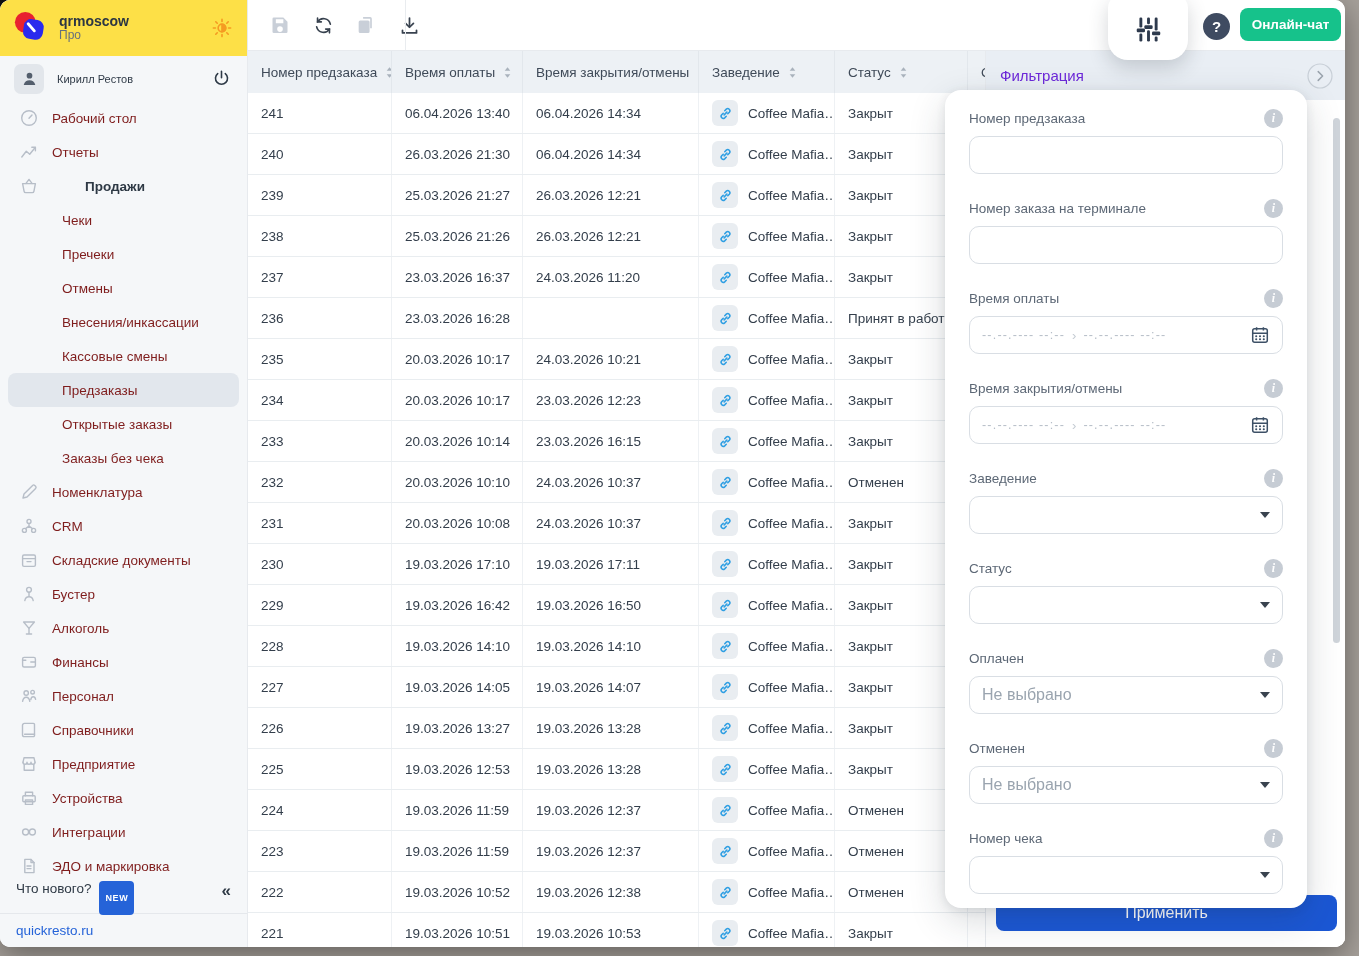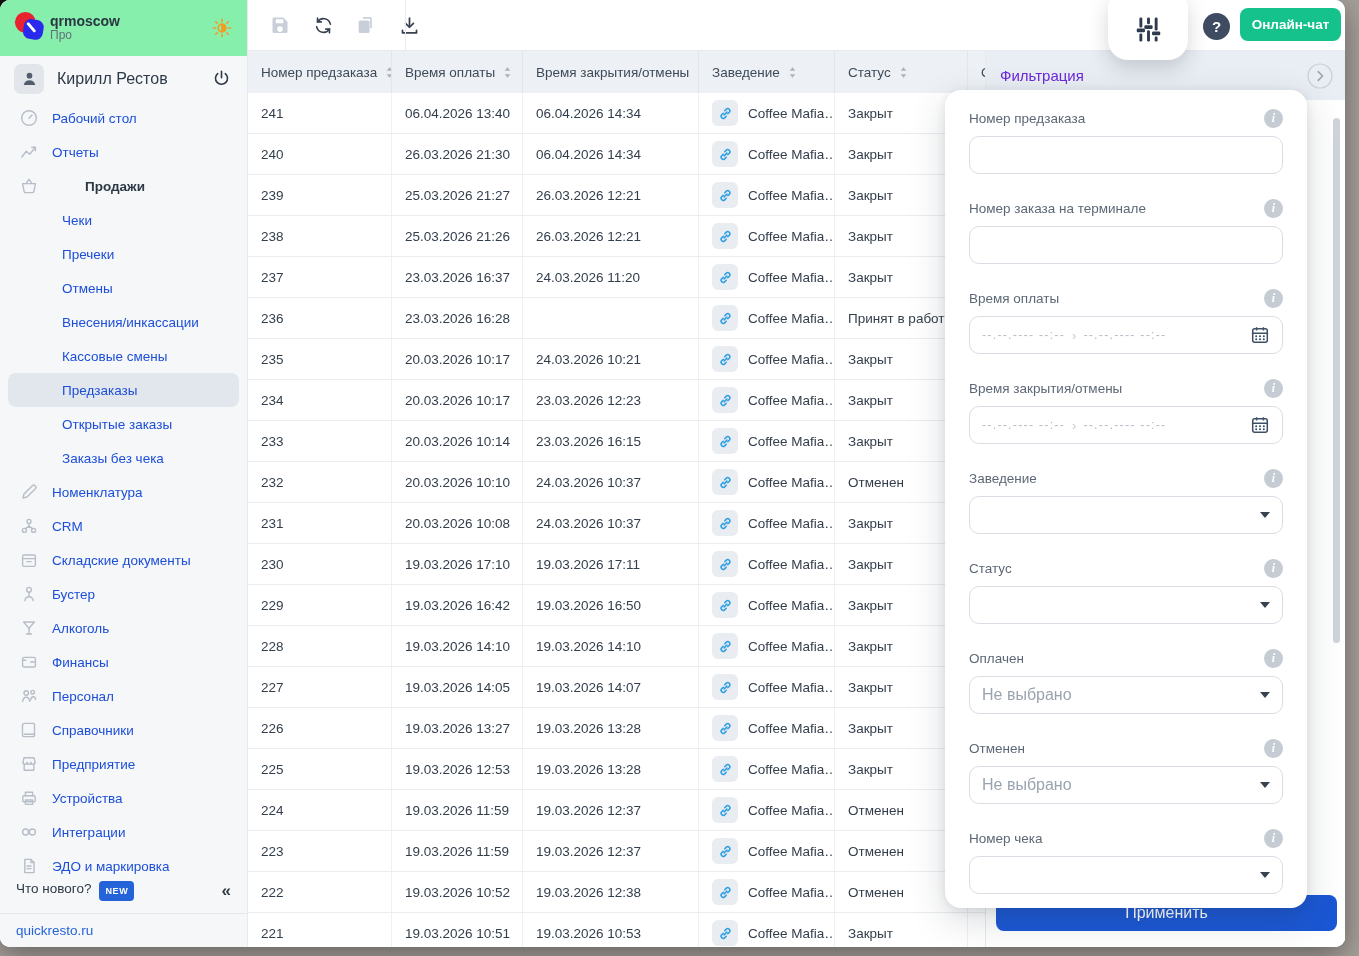--- a/index.html
+++ b/index.html
@@ -13,7 +13,7 @@
     border-radius:10px;overflow:hidden;box-shadow:0 8px 30px rgba(0,0,0,.4);}
   
   .sidebar{position:absolute;left:0;top:0;width:248px;height:100%;background:#f5f7f9;border-right:1px solid #e7eaee;box-sizing:border-box;}
-  .side-header{height:56px;background:#86efac;display:flex;align-items:center;padding:0 14px 0 12px;}
+  .side-header{height:56px;background:#fde047;display:flex;align-items:center;padding:0 14px 0 12px;gap:9px;}
   .brand-txt{line-height:1.15;}
   .brand-name{font-weight:700;font-size:14px;color:#2c3643;}
   .brand-plan{font-size:12px;color:#66707d;}

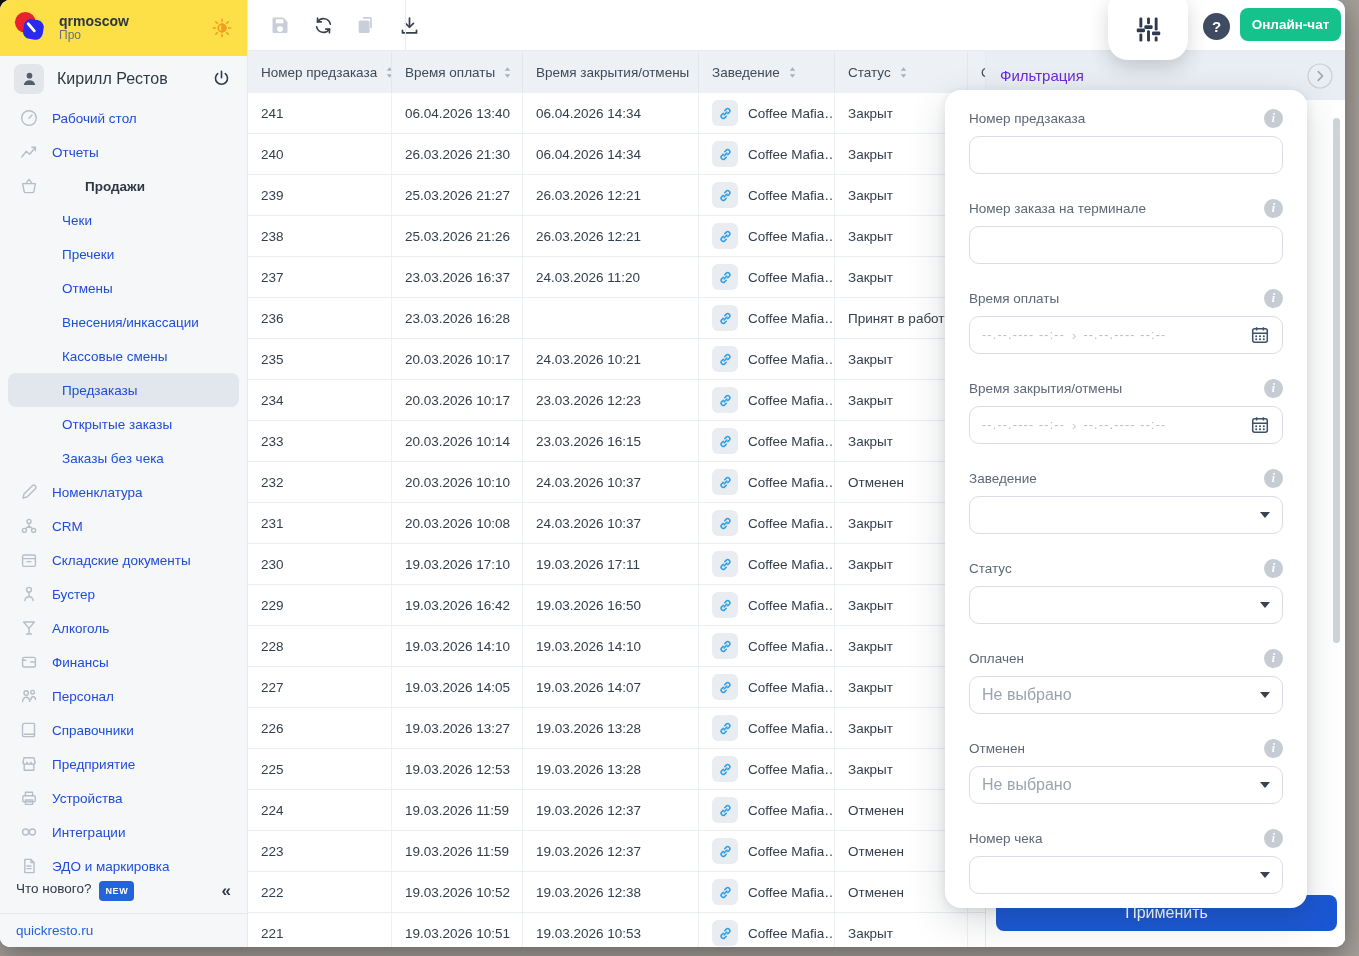--- a/index.html
+++ b/index.html
@@ -20,7 +20,7 @@
   .sun{margin-left:auto;display:flex;cursor:pointer;}
   .user-row{height:45px;display:flex;align-items:center;padding:0 16px 0 14px;gap:13px;}
   .avatar{width:30px;height:30px;border-radius:7px;background:#e2e6eb;display:flex;align-items:center;justify-content:center;}
-  .user-name{font-size:16px;color:#2f3a47;}
+  .user-name{font-size:11px;color:#2f3a47;}
   .power{margin-left:auto;display:flex;cursor:pointer;}
   .menu{position:absolute;top:101px;left:0;right:0;bottom:62px;overflow:hidden;}
   .menu-item{height:34px;display:flex;align-items:center;gap:14px;padding:0 10px 0 20px;font-size:13.5px;color:#1d4ed8;cursor:pointer;}

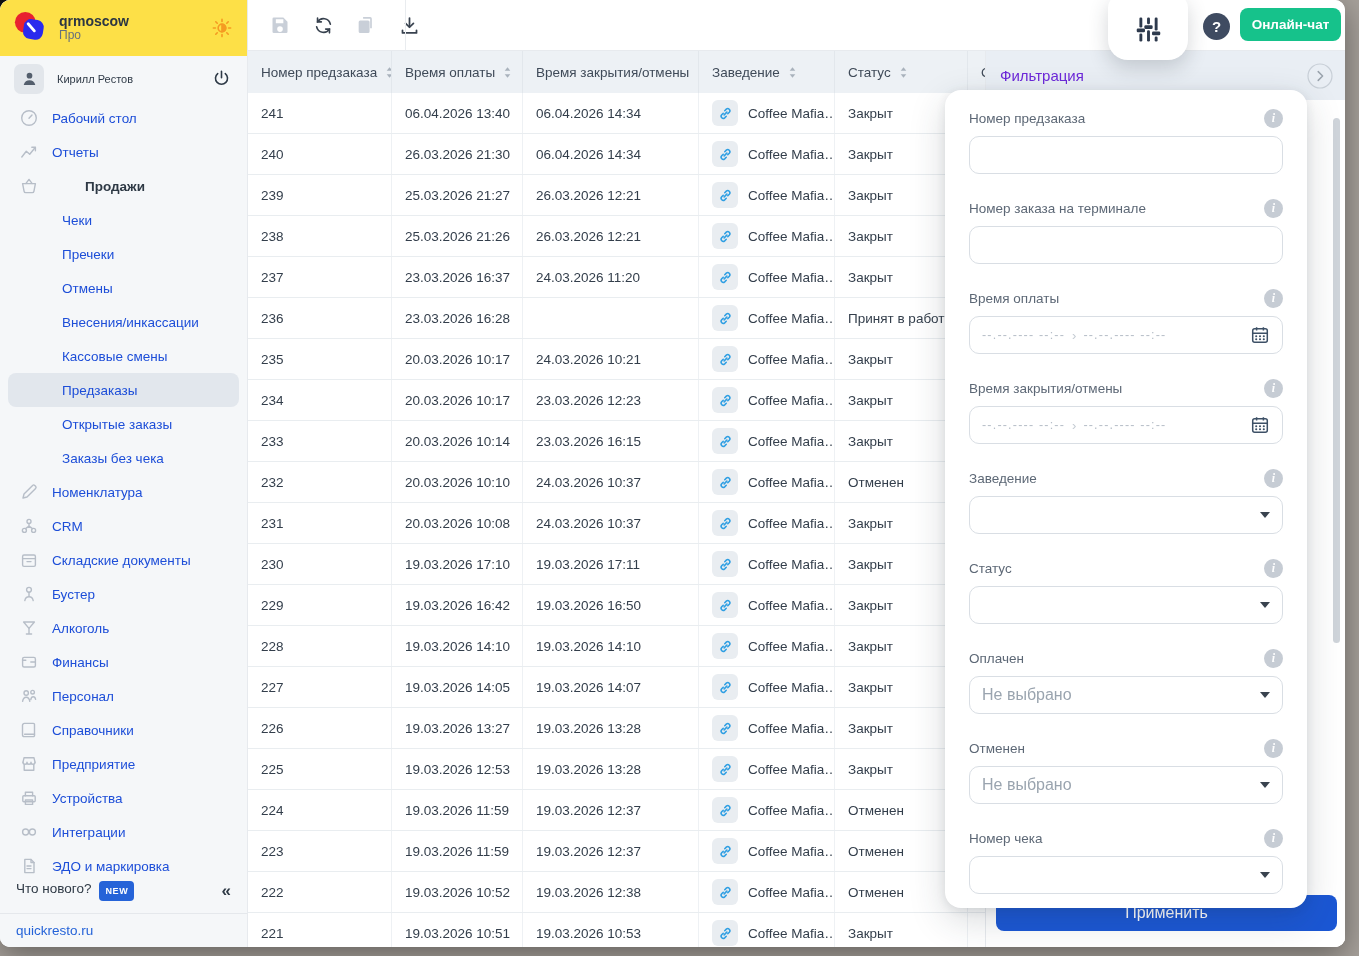--- a/index.html
+++ b/index.html
@@ -23,7 +23,7 @@
   .user-name{font-size:11px;color:#2f3a47;}
   .power{margin-left:auto;display:flex;cursor:pointer;}
   .menu{position:absolute;top:101px;left:0;right:0;bottom:62px;overflow:hidden;}
-  .menu-item{height:34px;display:flex;align-items:center;gap:14px;padding:0 10px 0 20px;font-size:13.5px;color:#1d4ed8;cursor:pointer;}
+  .menu-item{height:34px;display:flex;align-items:center;gap:14px;padding:0 10px 0 20px;font-size:13.5px;color:#7f1d1d;cursor:pointer;}
   .menu-item .mi-icon{width:18px;height:18px;flex:none;display:flex;align-items:center;justify-content:center;color:#b7bec8;}
   .menu-item.sub{padding-left:62px;}
   .menu-item.bold{font-weight:700;color:#2e3945;gap:47px;}

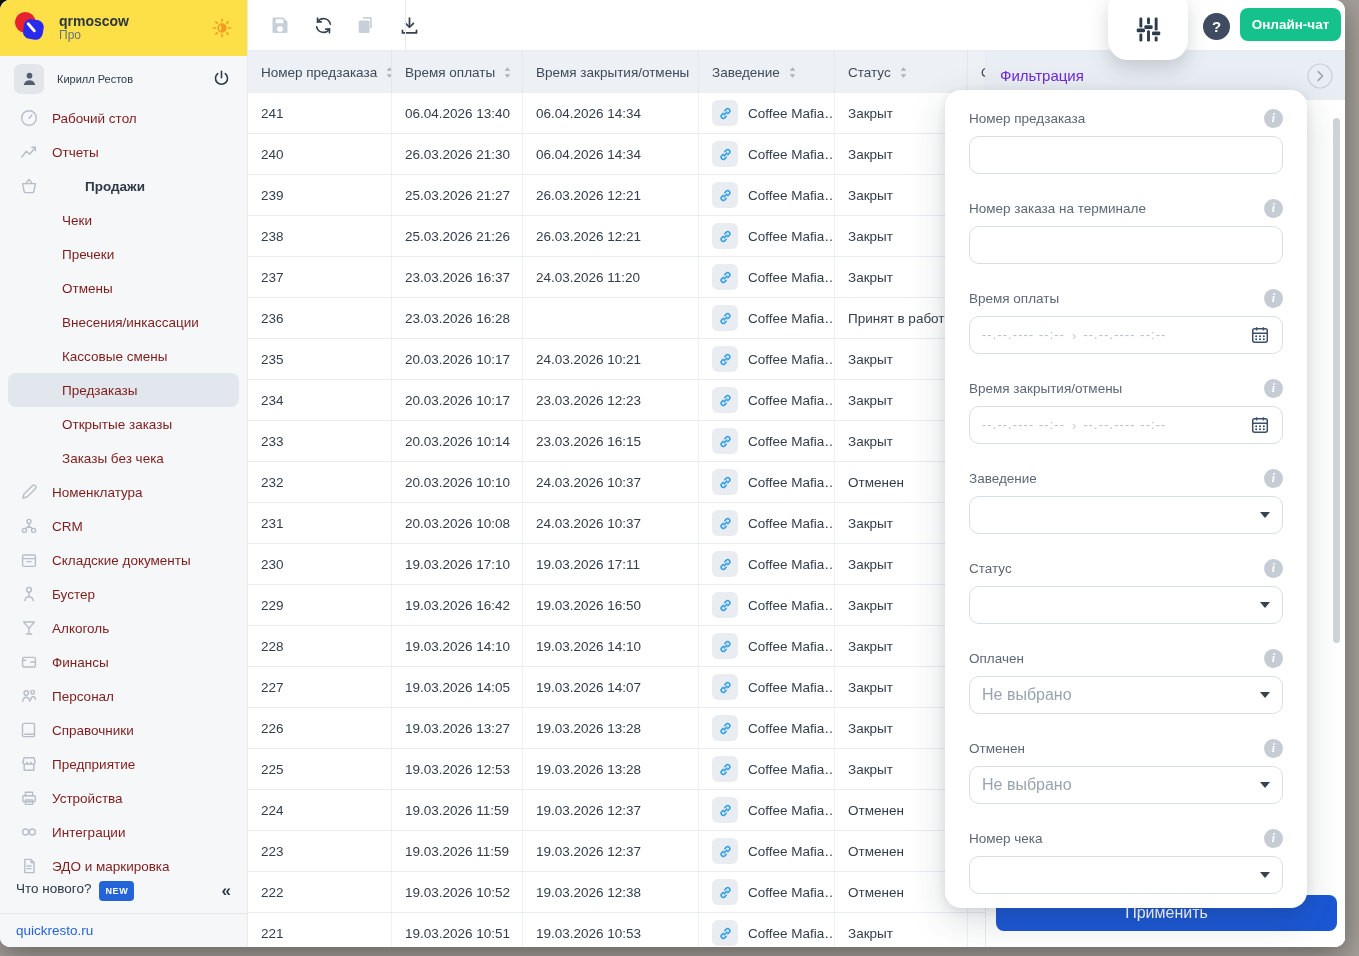--- a/index.html
+++ b/index.html
@@ -30,7 +30,7 @@
   .menu-item.selected{background:#e2e7ed;border-radius:8px;margin:0 8px;padding-left:54px;}
   .side-footer{position:absolute;bottom:0;left:0;right:0;background:#f5f7f9;}
   .whatsnew{height:32px;display:flex;align-items:flex-start;padding:0 16px;gap:8px;font-size:13.5px;color:#2e3945;}
-  .badge{background:#2563d8;color:#fff;font-size:9px;font-weight:700;padding:5px 6px;border-radius:4px;letter-spacing:.6px;}
+  .badge{background:#2563d8;color:#fff;font-size:9px;font-weight:700;padding:12px 6px;border-radius:4px;letter-spacing:.6px;}
   .collapse{margin-left:auto;font-size:17px;color:#2e3945;cursor:pointer;font-weight:700;}
   .site{height:33px;border-top:1px solid #e5e8ec;display:flex;align-items:center;padding:0 16px;font-size:13.5px;color:#2563d8;cursor:pointer;}
   

